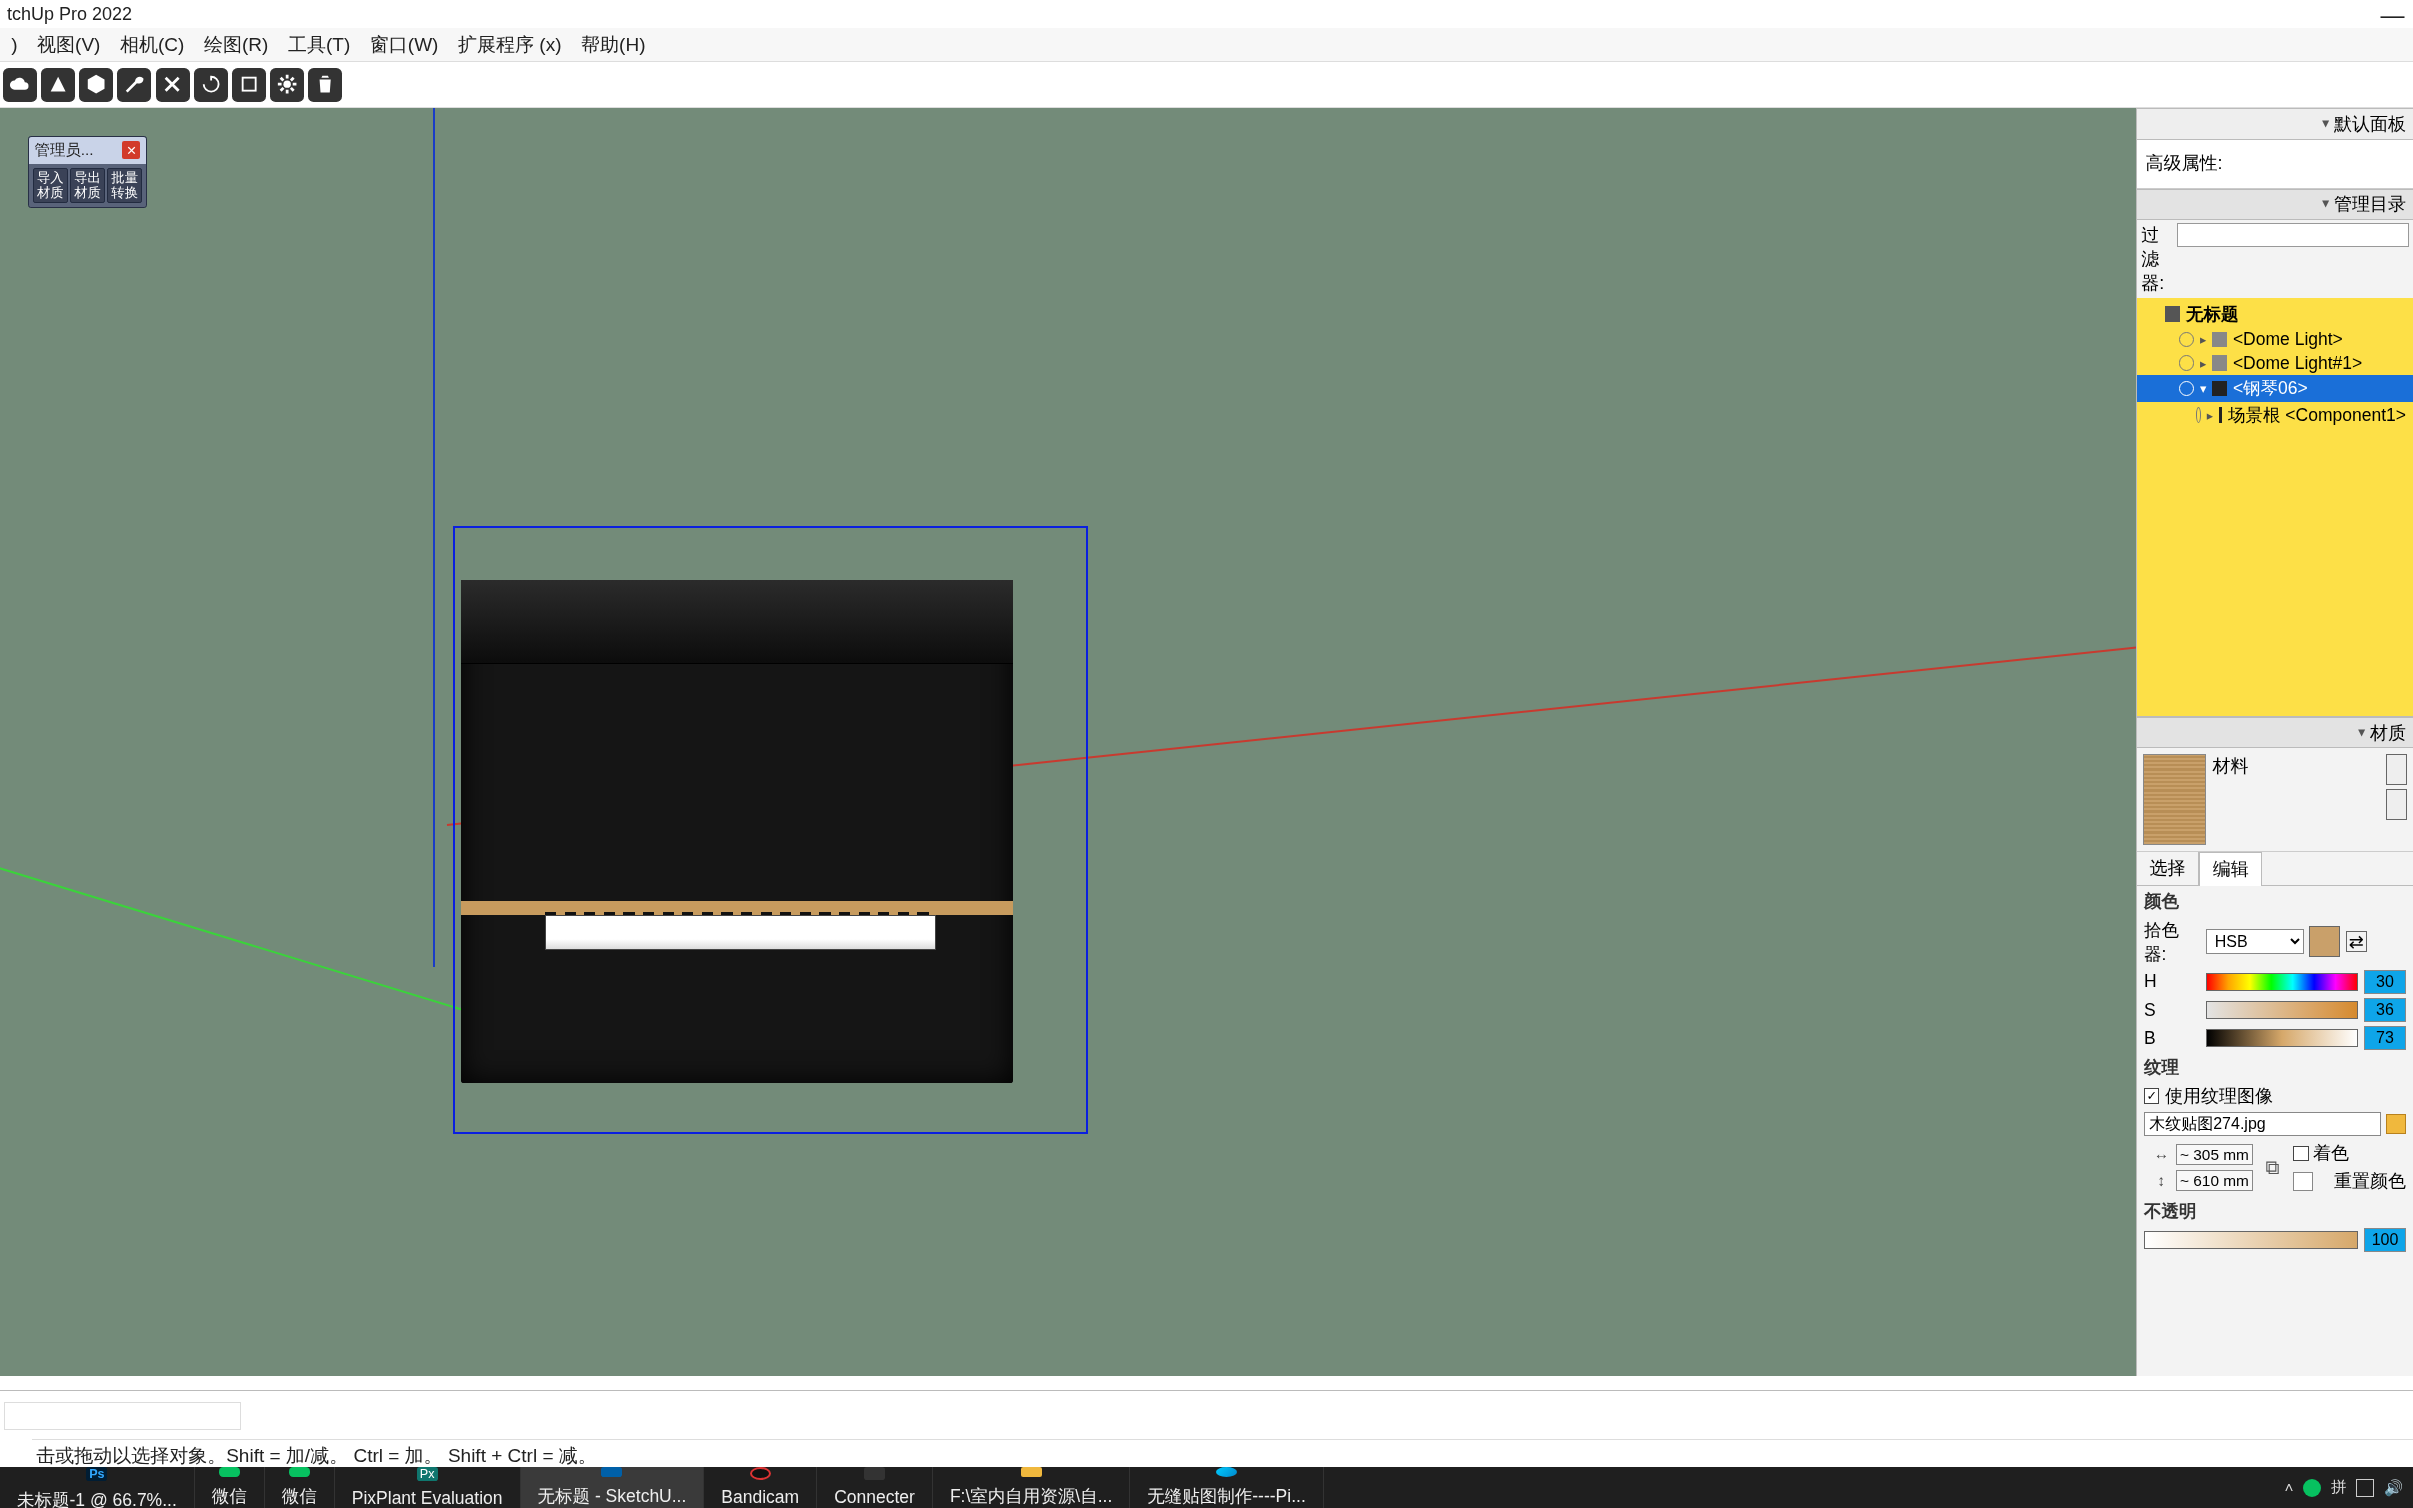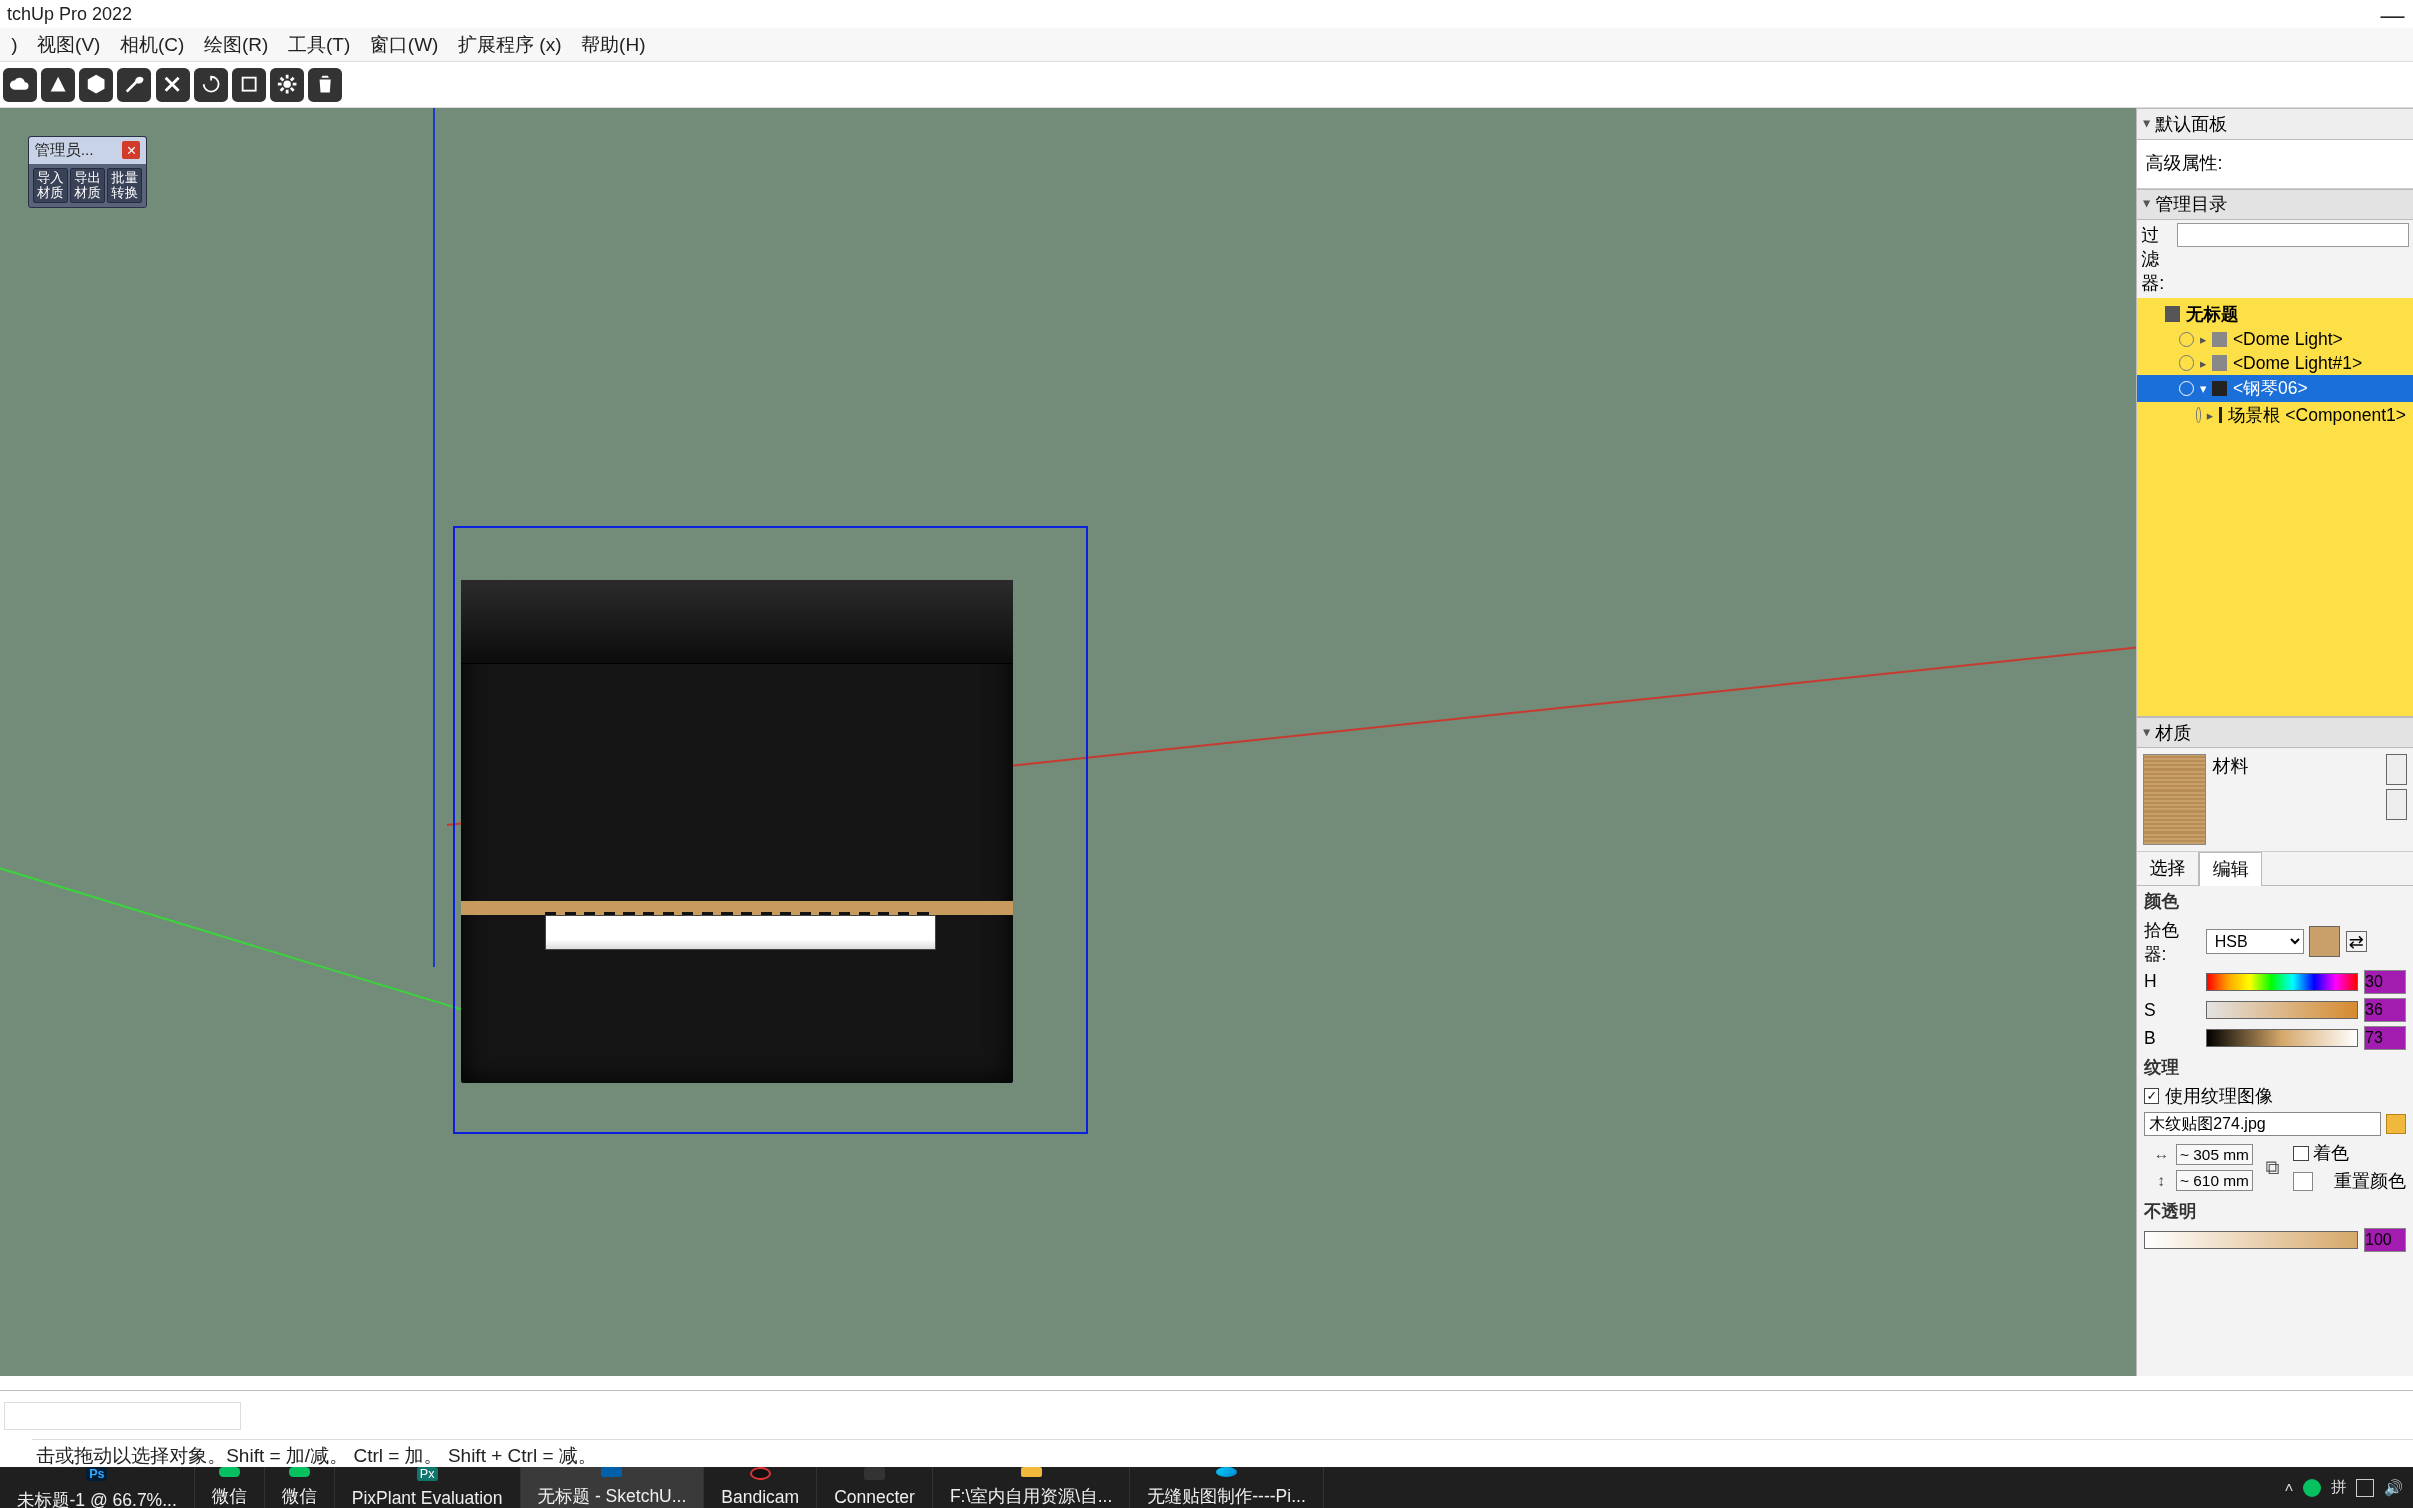--- a/index.html
+++ b/index.html
@@ -23,7 +23,7 @@
 .piano .keys { position:absolute; top:335px; left:84px; width:391px; height:35px; background:linear-gradient(#fff 70%,#ddd); border:1.4px solid #444; }
 .piano .blackkeys { position:absolute; top:332px; left:84px; width:391px; height:21px; background:repeating-linear-gradient(90deg,#111 0 11.2px,transparent 11.2px 19.6px); }
 .panel-right { position: absolute; right: 0; top: 108px; width: 277px; height: 1268px; background: #f3f3f3; border-left: 0.7px solid #bbb; display: flex; flex-direction: column; font-size: 18px; }
-.psection-title { background: #e3e3e3; border-top:0.7px solid #bbb; border-bottom:0.7px solid #bbb; padding: 2.8px 7px; font-size: 18px; display:flex; align-items:center; gap:4.2px; }
+.psection-title { background: #e3e3e3; border-top:0.7px solid #bbb; border-bottom:0.7px solid #bbb; padding: 2.8px 7px; font-size: 18px; display:flex; align-items:center; gap:4.2px;justify-content:flex-end; }
 .psection-title::before { content:"▸"; font-size:14px; color:#555; transform:rotate(90deg); display:inline-block; }
 .filter-row { display:flex; padding:2.8px 4.2px; gap:4.2px; }
 .filter-row input { flex:1; height:24px; border:0.7px solid #999; background:#fff; font-size:17px; padding:0 4.2px; }

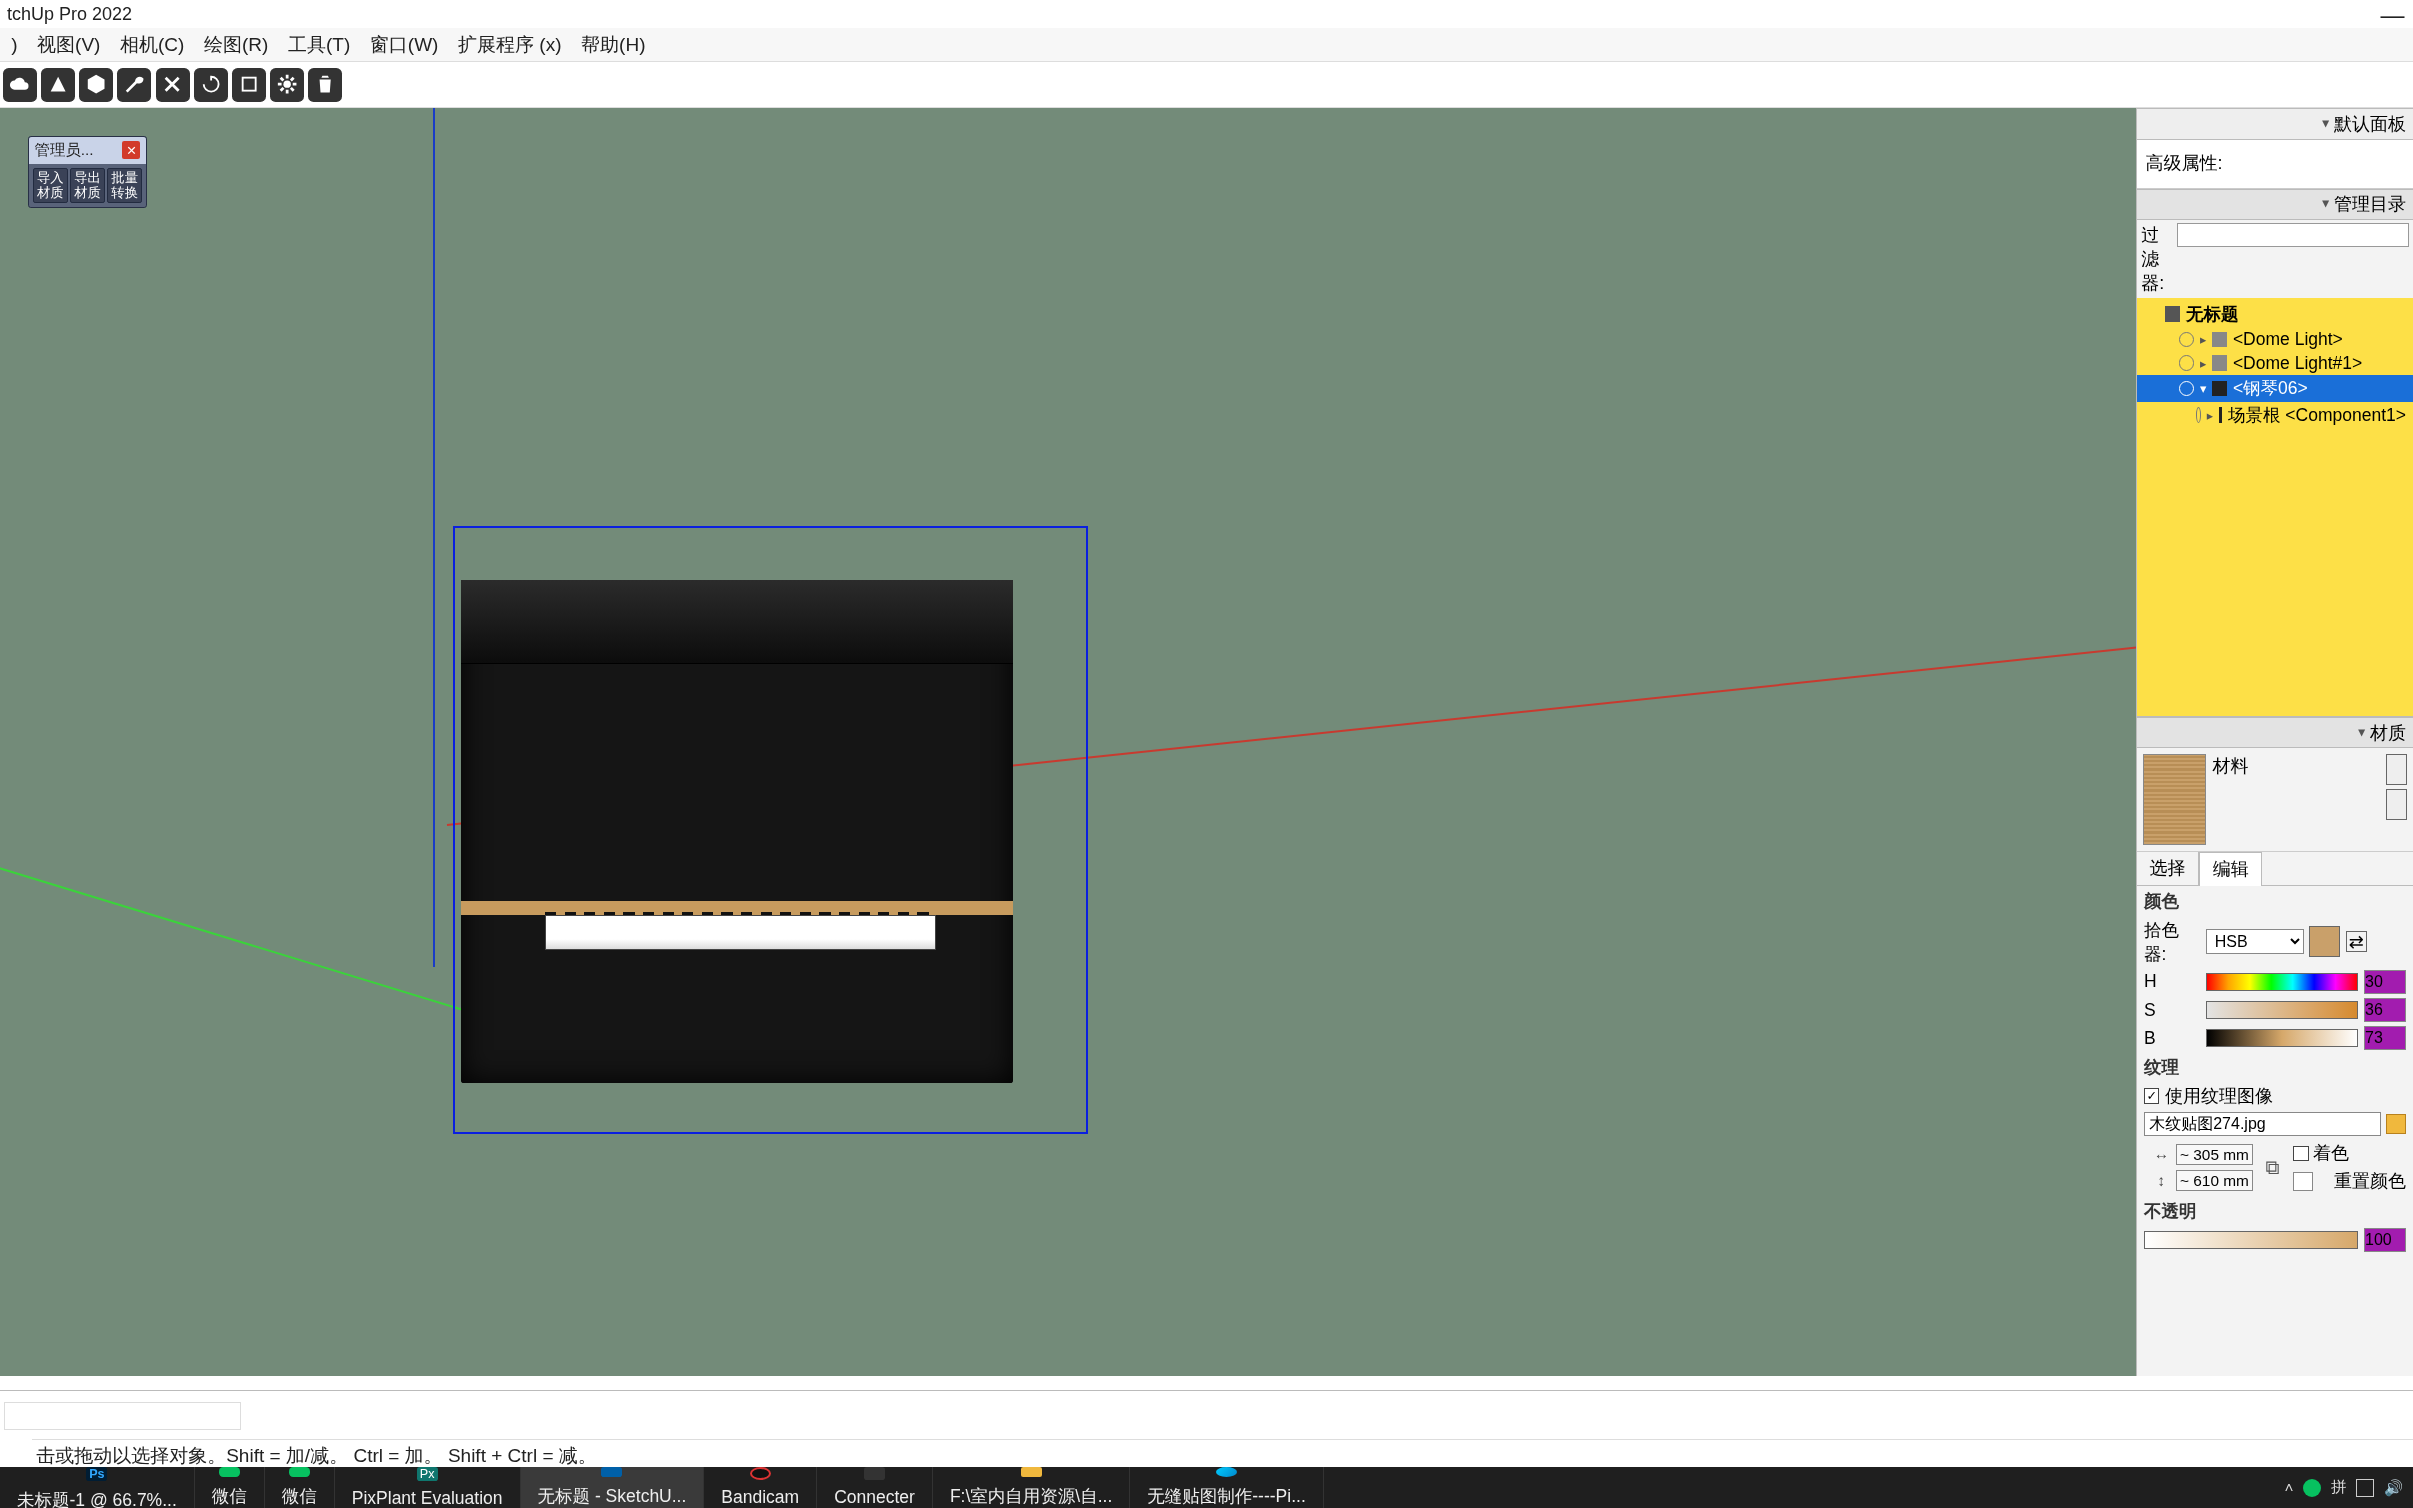--- a/index.html
+++ b/index.html
@@ -45,7 +45,7 @@
 .row { display:flex; align-items:center; gap:5.6px; padding:2.1px 7px; }
 .row label { font-size:17.5px; width:56px; }
 .row select, .row input[type=text] { border:0.7px solid #888; background:#fff; font-size:16px; padding:2.1px 4.2px; }
-.row .valbox { width:42px; height:24px; border:0.7px solid #888; background:#a21caf; text-align:left; line-height:21px; font-size:16px; }
+.row .valbox { width:42px; height:24px; border:0.7px solid #888; background:#0ea5e9; text-align:center; line-height:21px; font-size:16px; }
 .hue { flex:1; height:18px; background:linear-gradient(90deg,red,orange,yellow,lime,cyan,blue,magenta,red); border:0.7px solid #666; position:relative; }
 .sat { flex:1; height:18px; background:linear-gradient(90deg,#e3e3e3,#d68a2e); border:0.7px solid #666; }
 .bri { flex:1; height:18px; background:linear-gradient(90deg,#000,#d6a86a,#fff); border:0.7px solid #666; }

